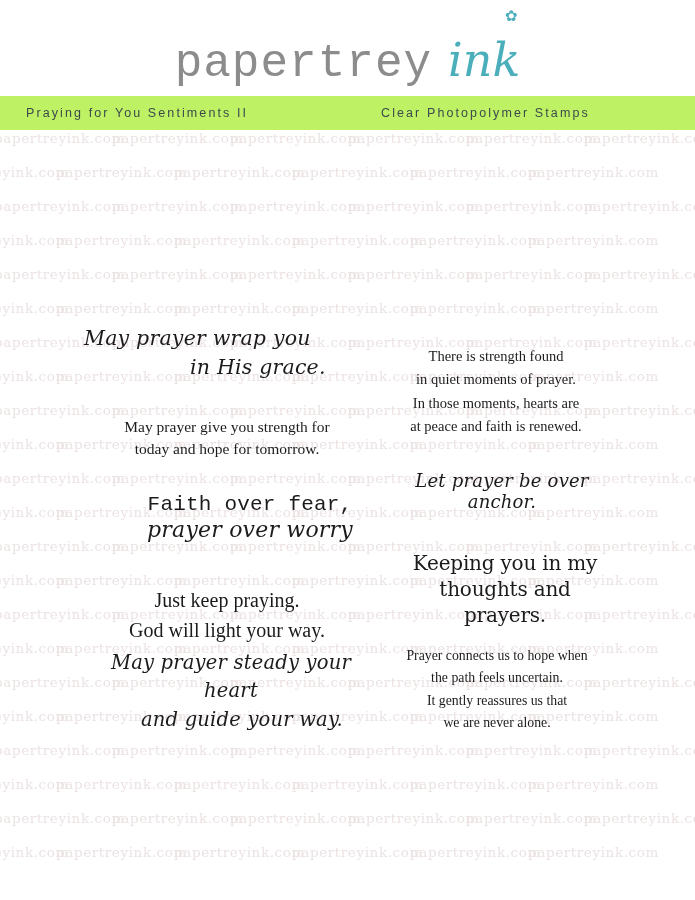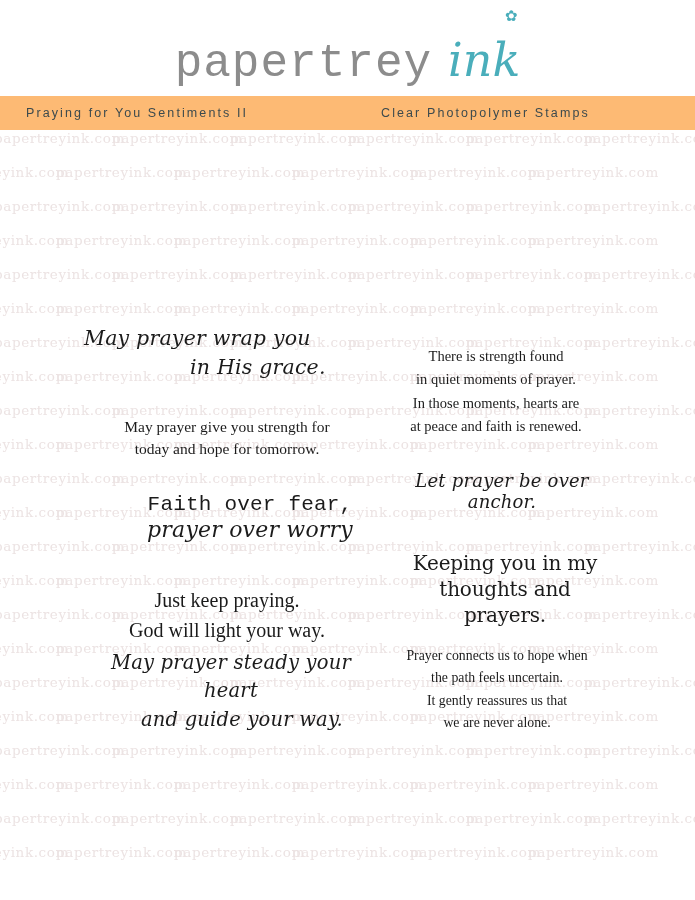--- a/index.html
+++ b/index.html
@@ -66,7 +66,7 @@
   .band {
     position: relative;
     height: 34px;
-    background: #fdba74;
+    background: #bef264;
     display: flex;
     align-items: center;
   }

